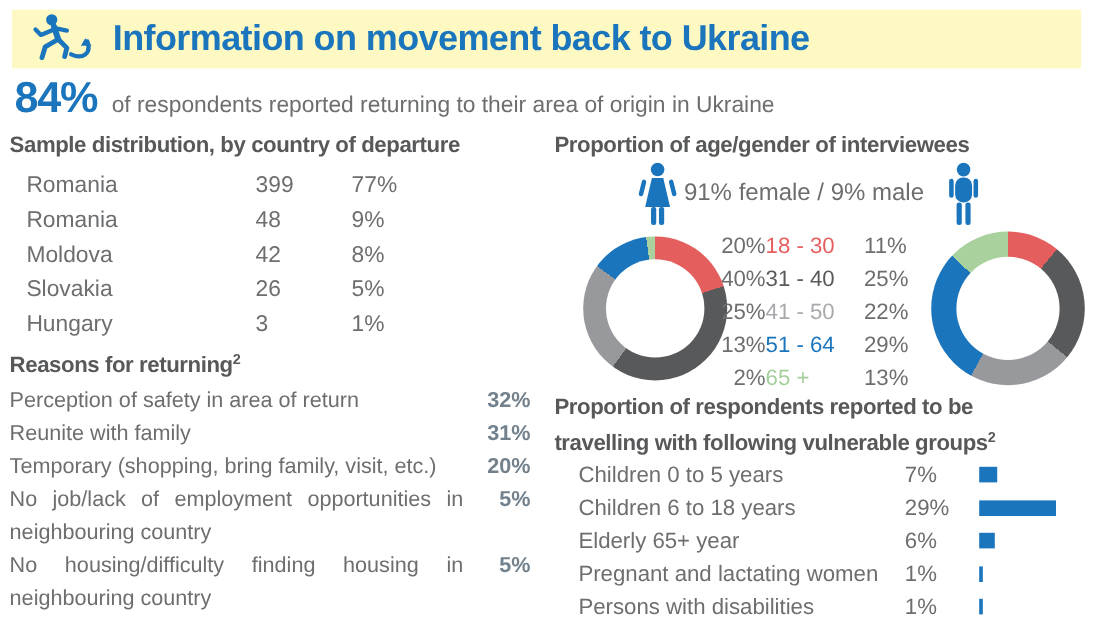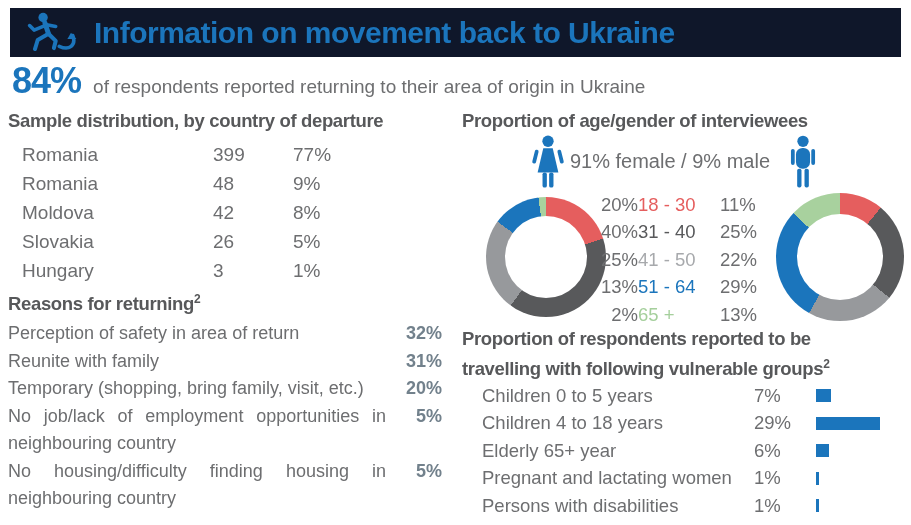--- a/index.html
+++ b/index.html
@@ -8,7 +8,7 @@
   .abs{position:absolute;}
 
   
-  .band{left:10px;top:8px;width:891px;height:49px;background:#0f172a;
+  .band{left:10px;top:8px;width:891px;height:49px;background:#fef9c3;
         display:flex;align-items:center;}
   .band .ttl{margin-left:14px;font-size:30px;font-weight:bold;color:#1b75bc;letter-spacing:-0.5px;}
   .runner{margin-left:16px;flex:0 0 auto;}

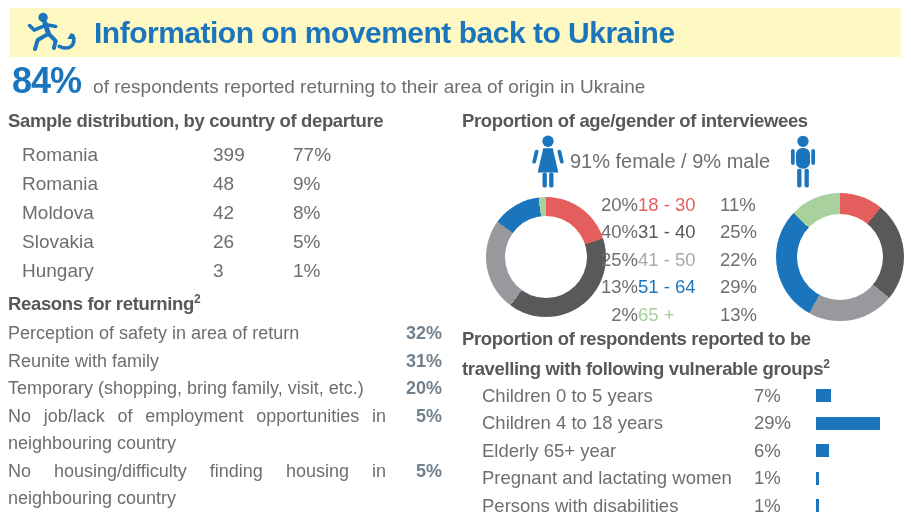--- a/index.html
+++ b/index.html
@@ -209,7 +209,7 @@
       <span class="v-bar" style="width: 15.4px;"></span>
     </div>
     <div class="v-row">
-      <span class="v-label">Children 4 to 18 years</span>
+      <span class="v-label">Children 6 to 18 years</span>
       <span class="v-pct">29%</span>
       <span class="v-bar" style="width: 63.8px;"></span>
     </div>

